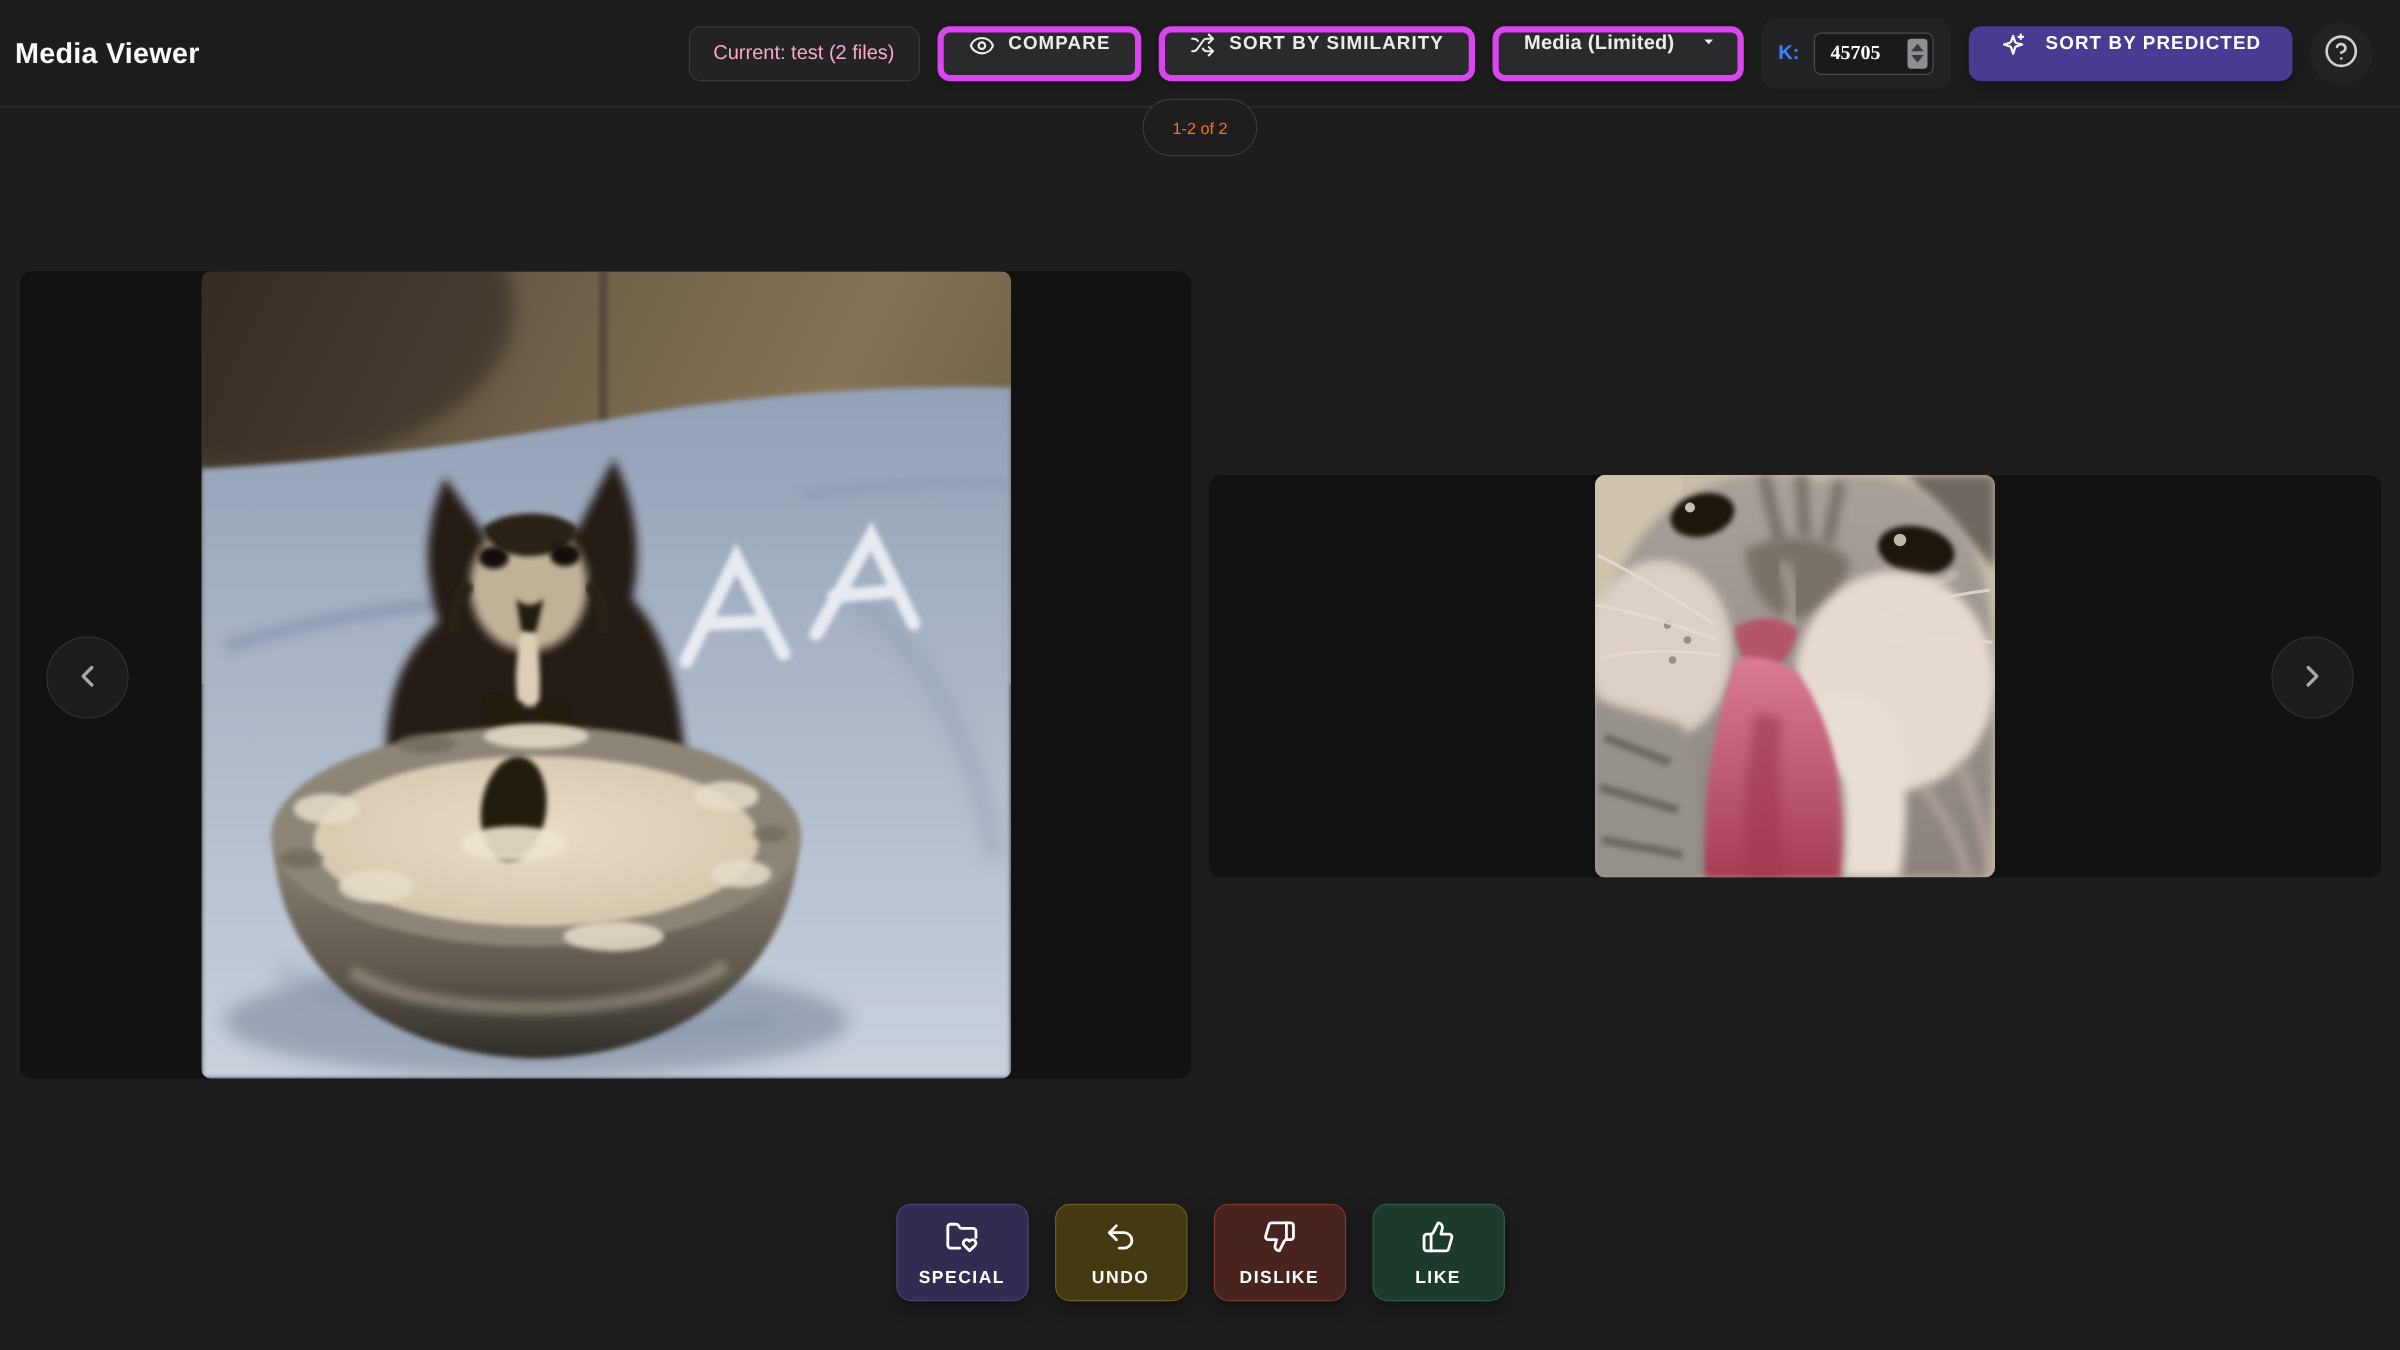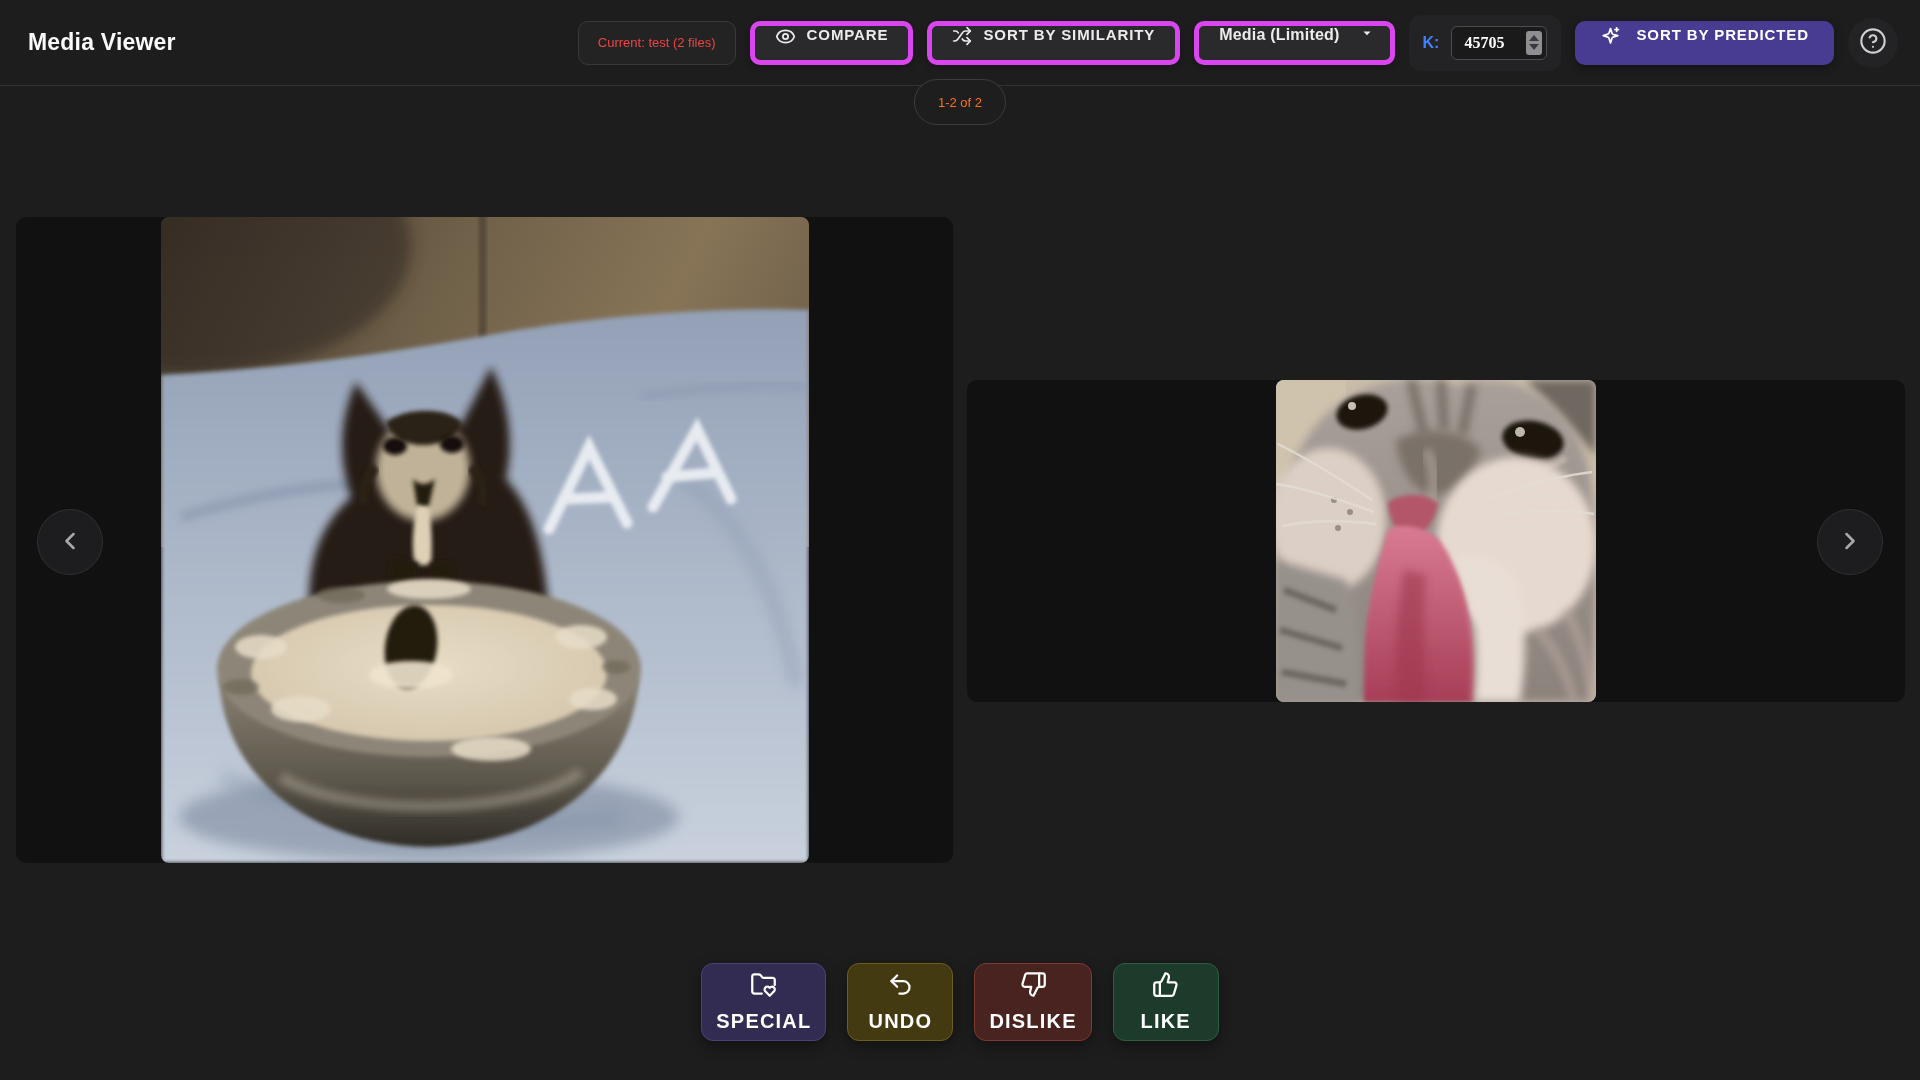--- a/index.html
+++ b/index.html
@@ -14,7 +14,7 @@
   .toolbar {
     position:absolute; top:0; left:0; right:0; height:86px;
     display:flex; align-items:center;
-    padding:0 22px 0 28px;
+    padding:0 22px 0 12px;
     border-bottom:1px solid #323234;
     background:#1d1d1e;
   }

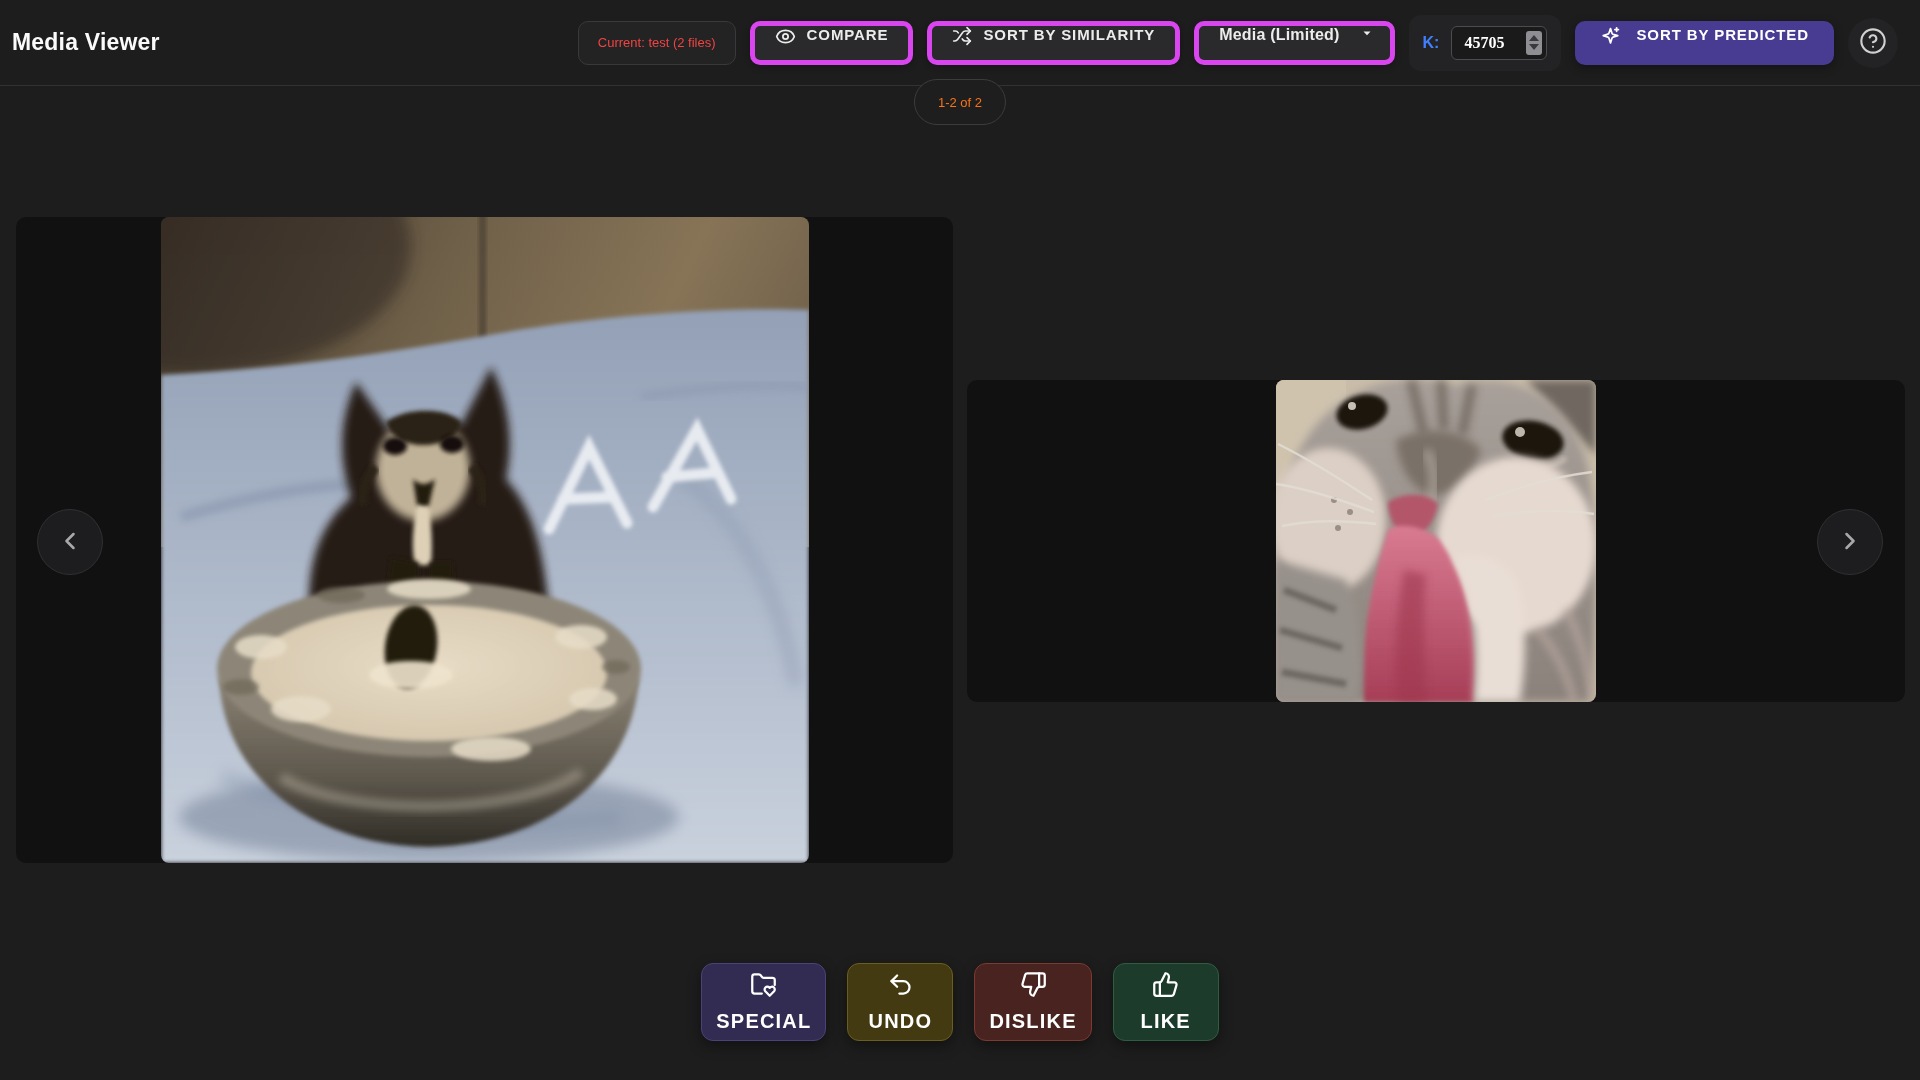--- a/index.html
+++ b/index.html
@@ -24,7 +24,7 @@
     height:44px; display:flex; align-items:center;
     padding:0 19px; border-radius:10px;
     background:#232324; border:1px solid #39393b;
-    color:#ef4444; font-size:13px; white-space:nowrap;
+    color:#f9a8d4; font-size:16px; white-space:nowrap;
   }
   .tb-btn {
     height:44px; display:flex; gap:11px;

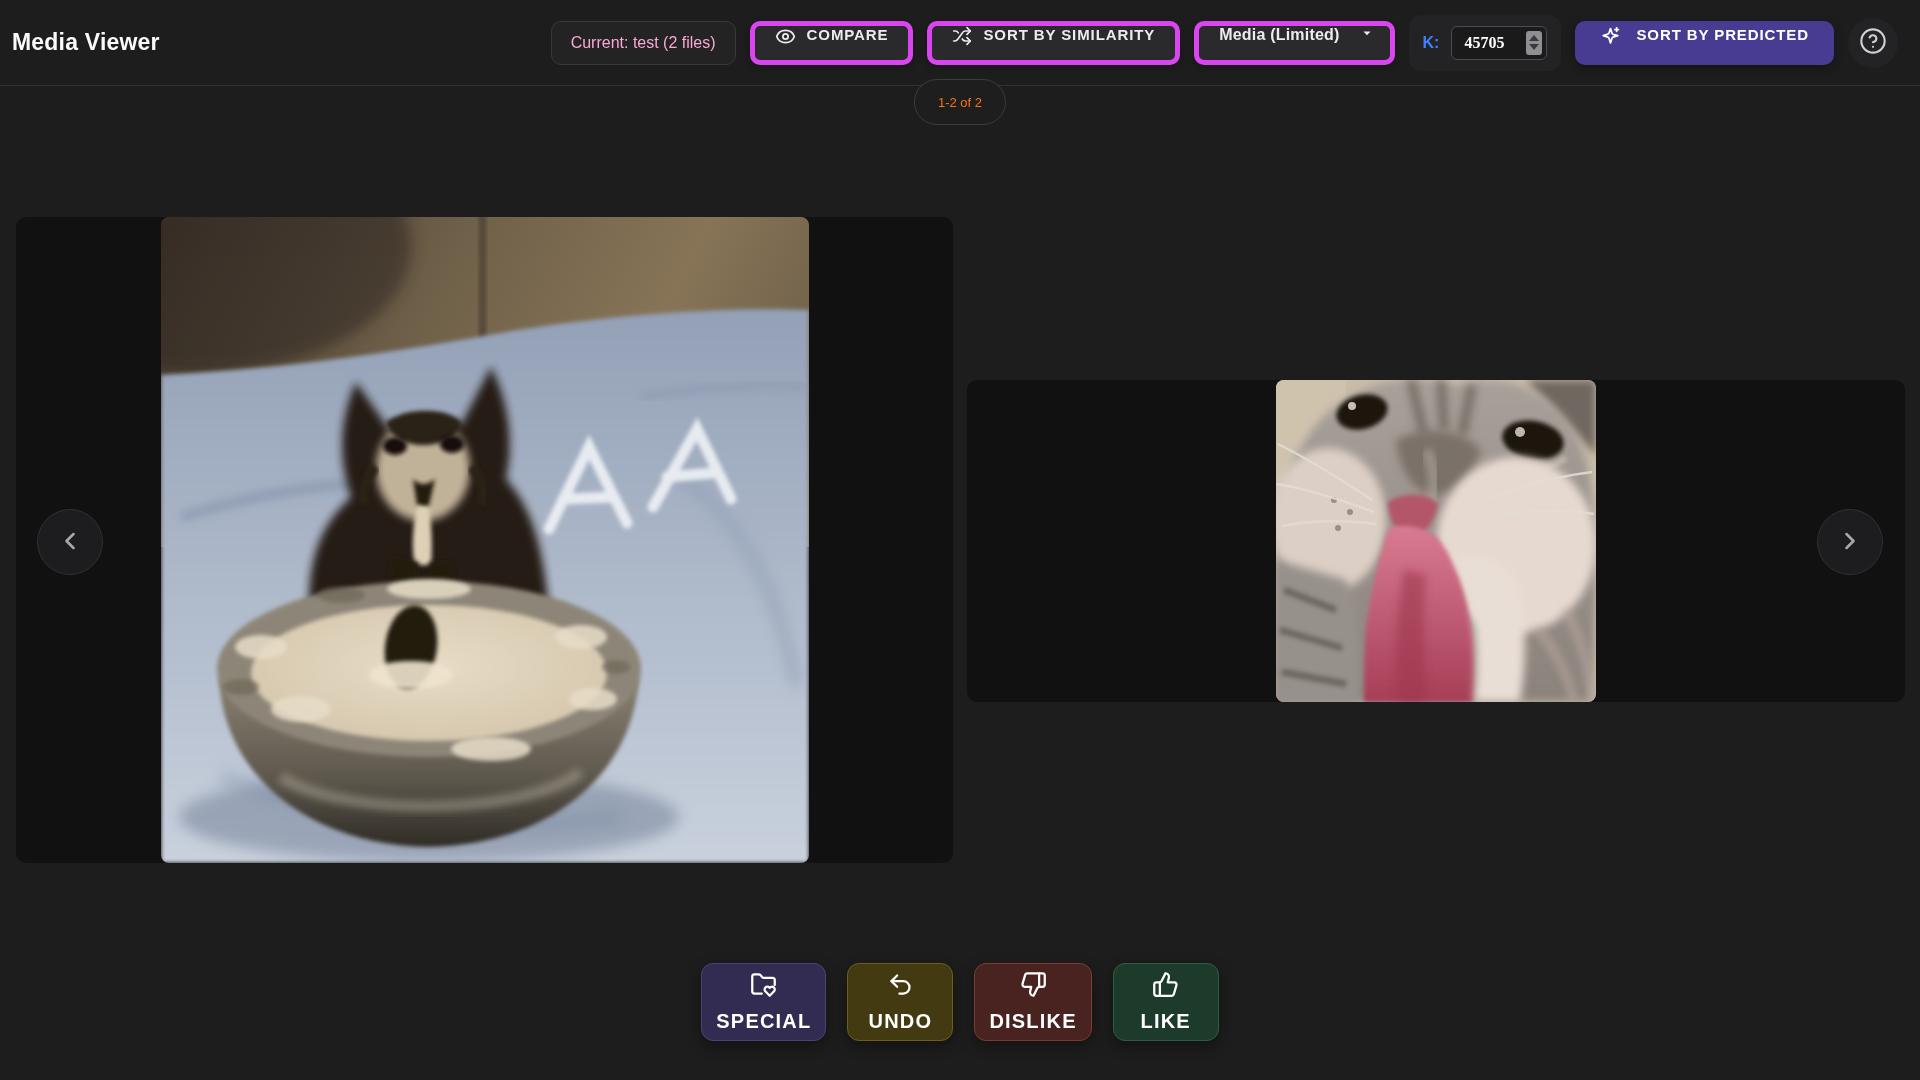--- a/index.html
+++ b/index.html
@@ -100,7 +100,7 @@
   .act-btn {
     min-width:106px; height:78px; border-radius:12px; cursor:pointer;
     display:flex; flex-direction:column; align-items:center; justify-content:center; gap:7px;
-    color:#ffffff; font-family:inherit; font-size:20px; font-weight:700; letter-spacing:1.2px;
+    color:#ffffff; font-family:inherit; font-size:14px; font-weight:700; letter-spacing:1.2px;
     padding:0 14px; box-shadow:0 5px 14px rgba(0,0,0,.4);
     border:1px solid transparent;
   }

